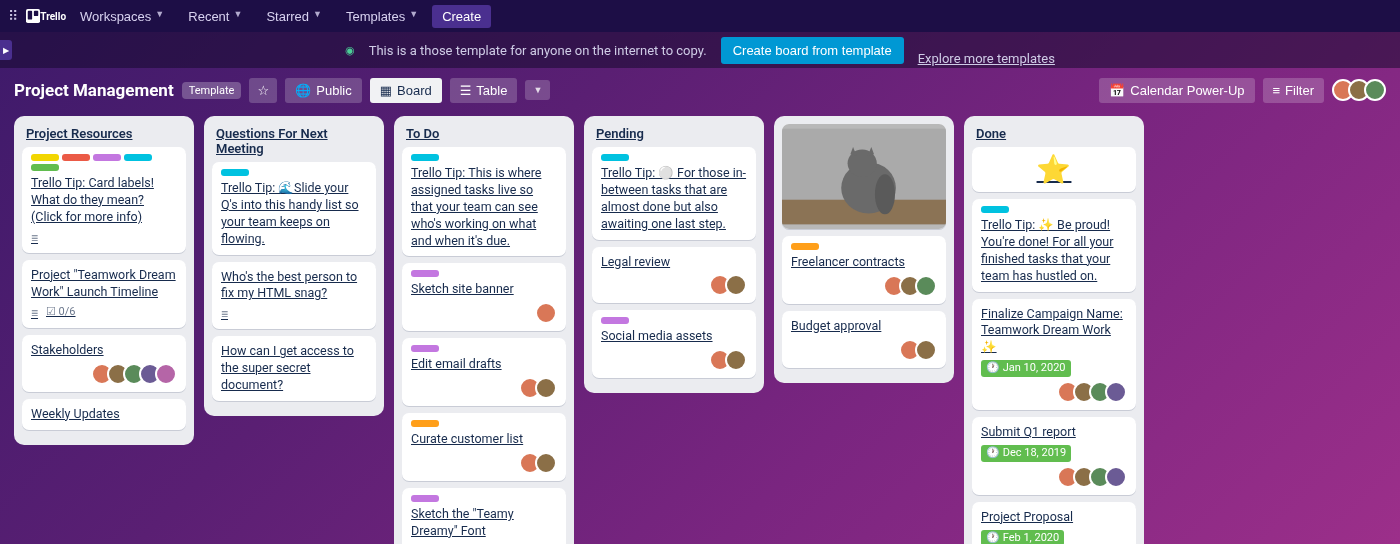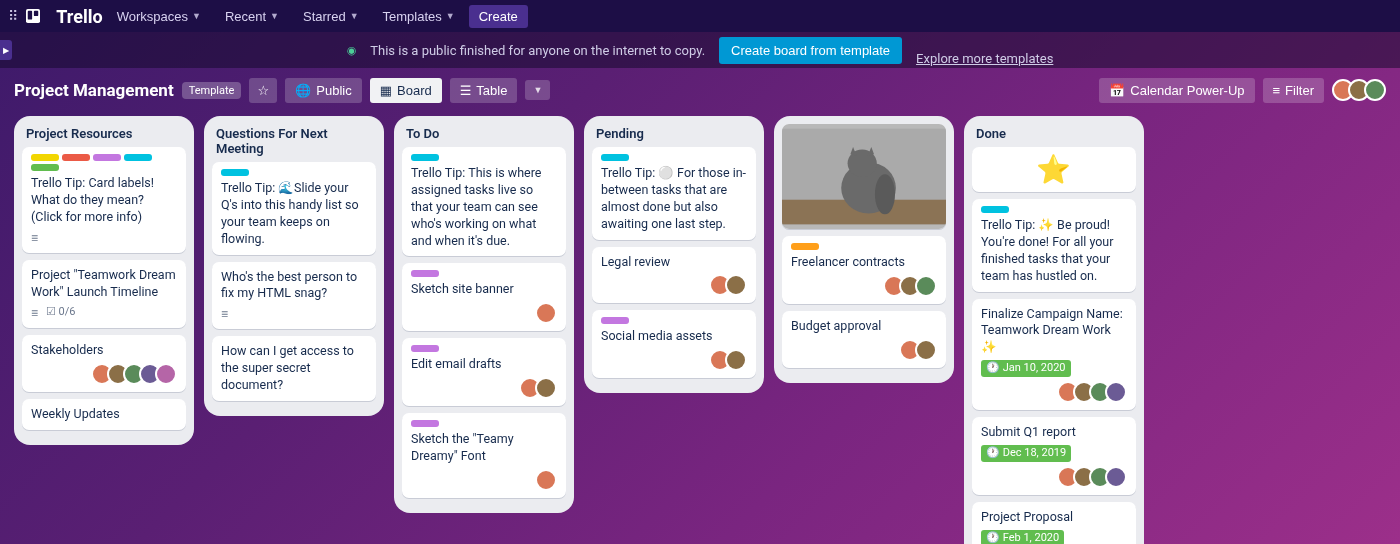--- a/index.html
+++ b/index.html
@@ -20,7 +20,7 @@
   padding: 0 8px;
   gap: 4px;
 }
-.topnav .logo { display: flex; align-items: center; color: #fff; font-weight: 700; font-size: 18px; gap: 16px; }
+.topnav .logo { display: flex; align-items: center; color: #fff; font-weight: 700; font-size: 10px; gap: 0; }
 .topnav .apps { color: #c7c2e0; font-size: 14px; margin-right: 4px; }
 .nav-btn {
   background: transparent; border: none; color: #d8d2f0;

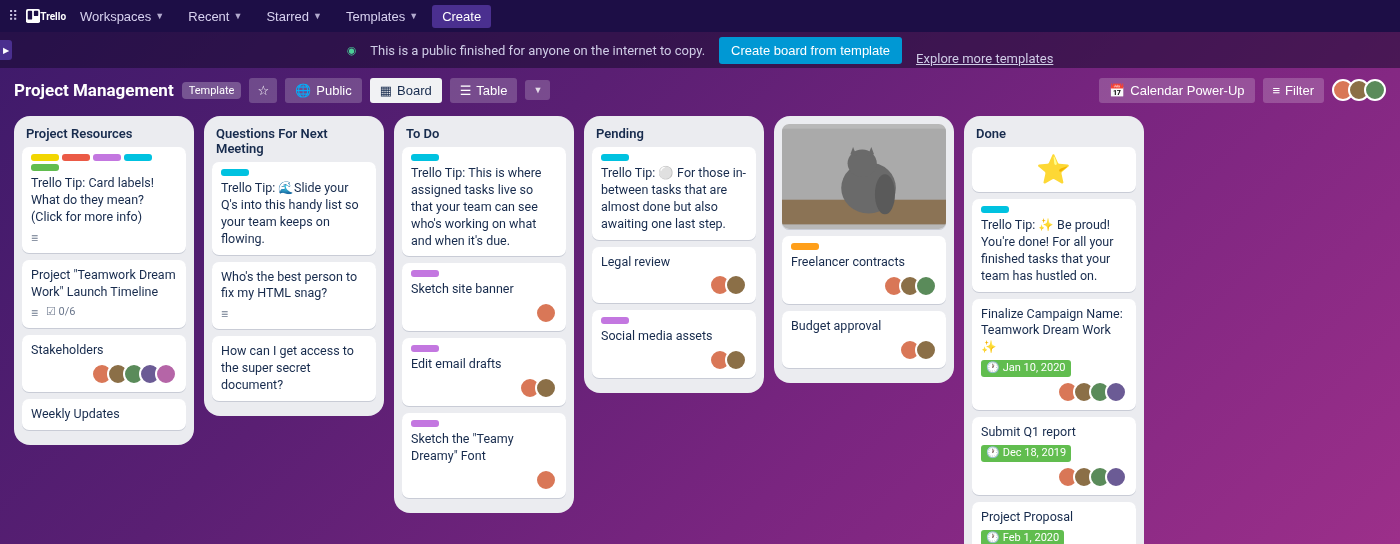--- a/index.html
+++ b/index.html
@@ -25,7 +25,7 @@
 .nav-btn {
   background: transparent; border: none; color: #d8d2f0;
   font-size: 13px; padding: 4px 10px; border-radius: 3px;
-  display: flex; align-items: center; gap: 4px; cursor: pointer;
+  display: flex; gap: 4px; cursor: pointer;
 }
 .nav-btn.create { background: #4a2f8f; color: #fff; }
 .chev { font-size: 9px; opacity: .8; }

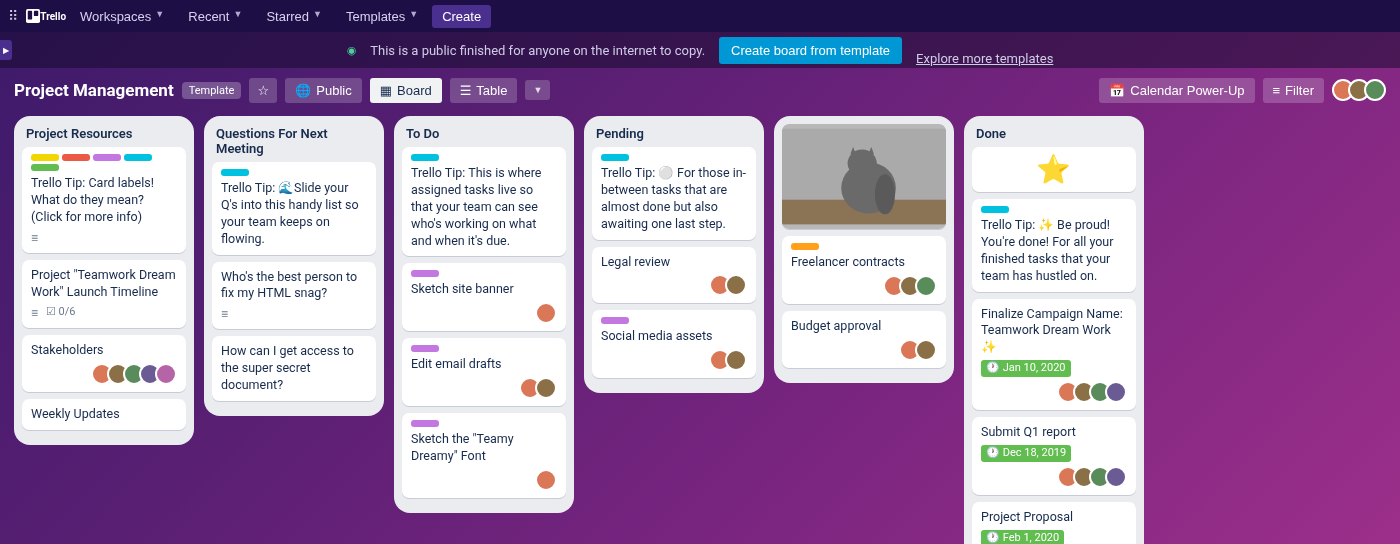--- a/index.html
+++ b/index.html
@@ -136,7 +136,7 @@
 <div class="banner">
   <span class="expand-tab">▶</span>
   <span class="globe">◉</span>
-  <span>This is a public finished for anyone on the internet to copy.</span>
+  <span>This is a those template for anyone on the internet to copy.</span>
   <button class="cta">Create board from template</button>
   <span class="link">Explore more templates</span>
 </div>

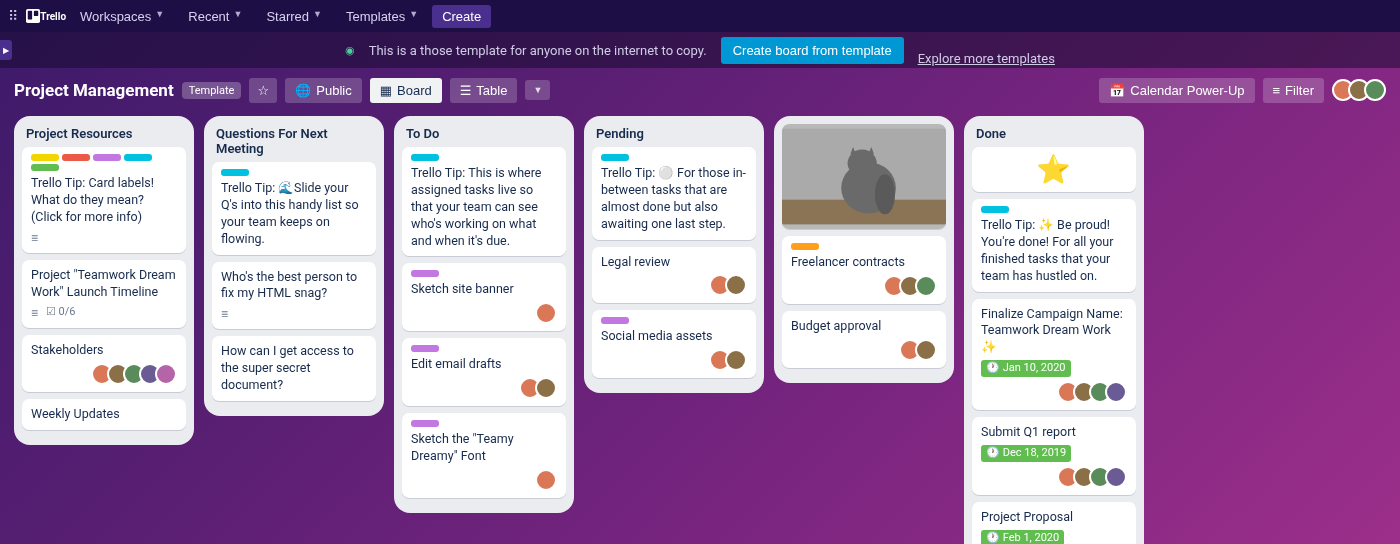--- a/index.html
+++ b/index.html
@@ -69,8 +69,8 @@
   overflow-x: auto; align-items: flex-start;
 }
 .list {
-  background: #ebecf0; border-radius: 16px;
-  width: 180px; min-width: 180px; padding: 8px;
+  background: #ebecf0; border-radius: 10px;
+  width: 180px; min-width: 180px; padding: 8px; text-decoration: underline;
 }
 .list-title { font-size: 13px; font-weight: 600; padding: 2px 4px 6px; }
 .card {

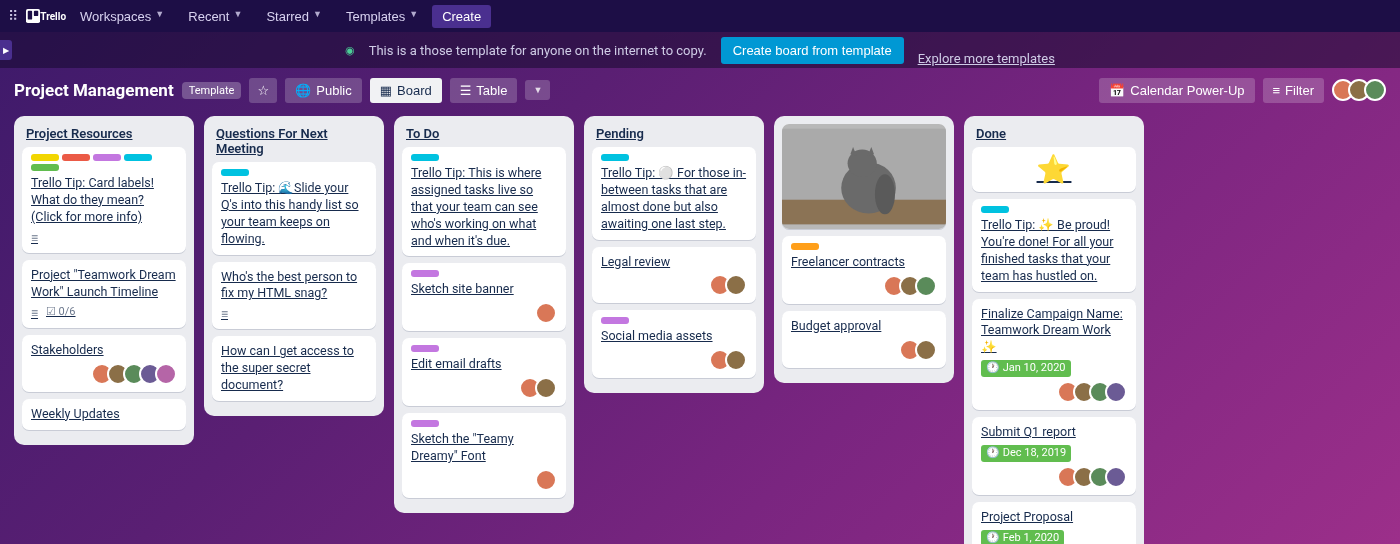--- a/index.html
+++ b/index.html
@@ -260,6 +260,16 @@
       </div>
       <div class="card">
         <div class="labels">
+          <span class="lbl sm" style="background:#ff9f1a"></span>
+        </div>
+        <div class="card-text">Curate customer list</div>
+        <div class="members">
+          <span class="av" style="background:#d97757"></span>
+          <span class="av" style="background:#8b6f47"></span>
+        </div>
+      </div>
+      <div class="card">
+        <div class="labels">
           <span class="lbl sm" style="background:#c377e0"></span>
         </div>
         <div class="card-text">Sketch the "Teamy Dreamy" Font</div>

